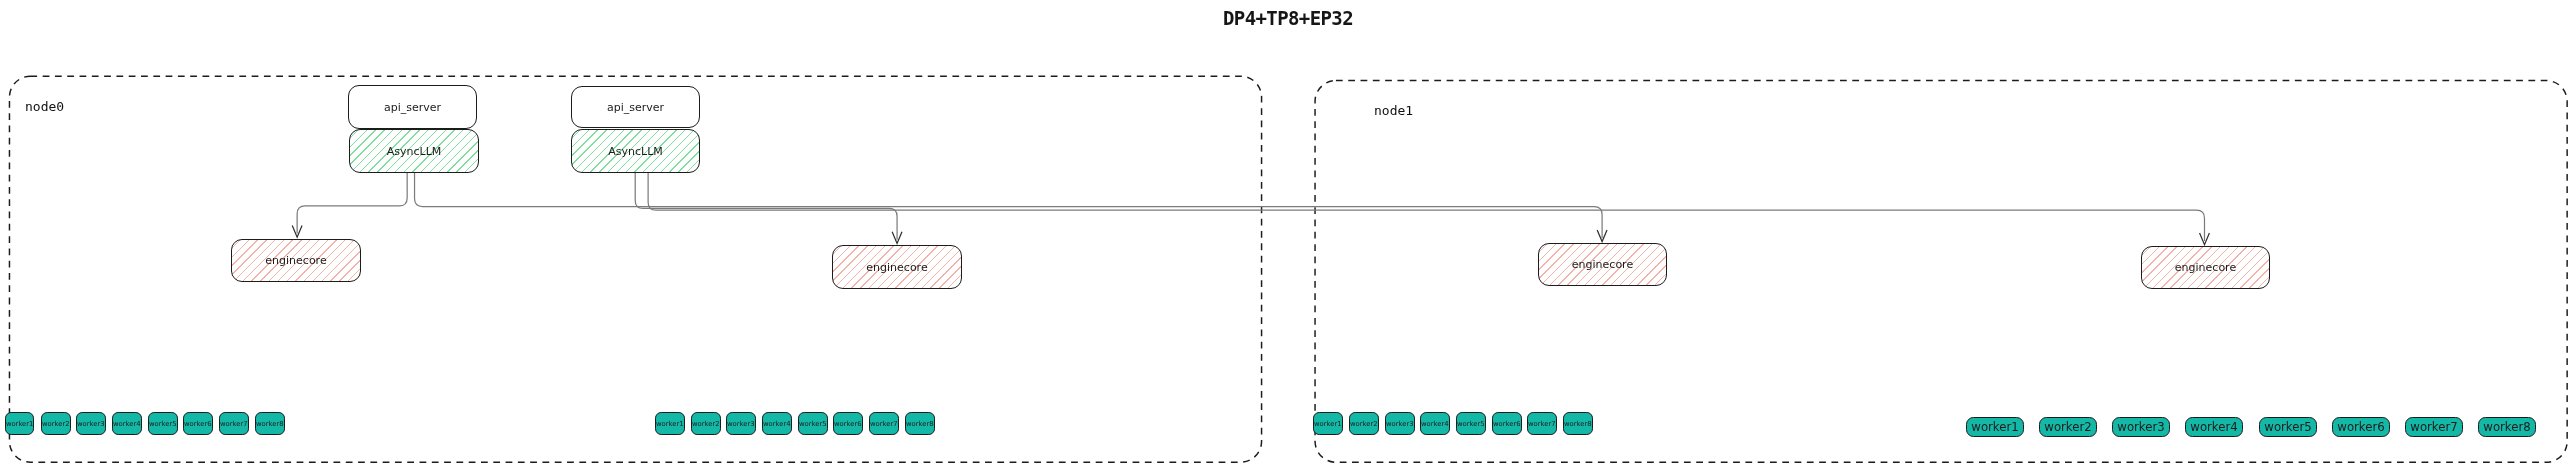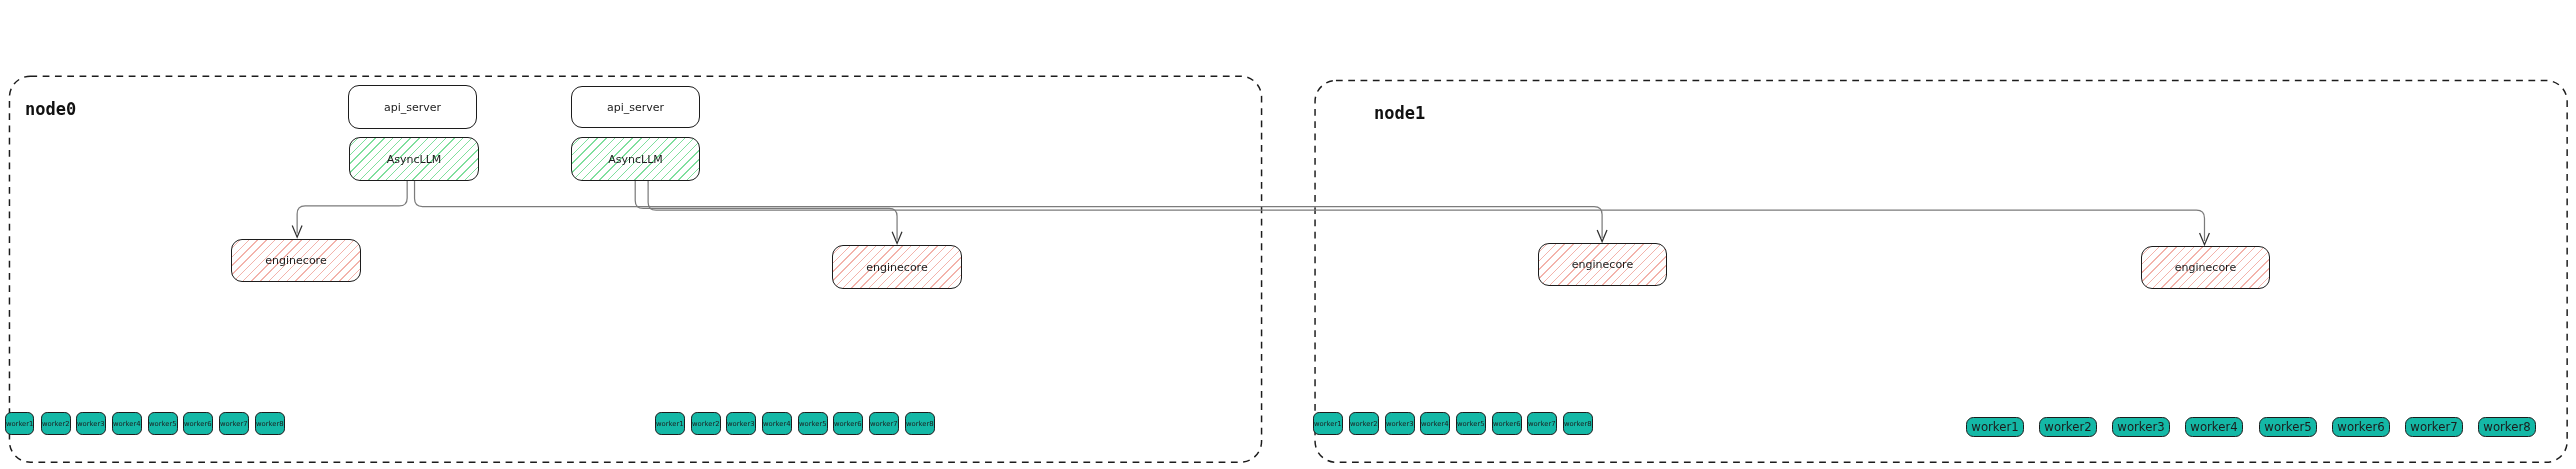--- a/index.html
+++ b/index.html
@@ -61,6 +61,7 @@
     <polyline points="3577,379 3585,398 3593,379" fill="none" stroke="#2f2f2f" stroke-width="2"></polyline>
   </svg>
 
+  <div class="title">DP4+TP8+EP32</div>
 
   <div class="node-label" style="left:25px;top:99px;">node0</div>
   <div class="node-label" style="left:1374px;top:103px;">node1</div>

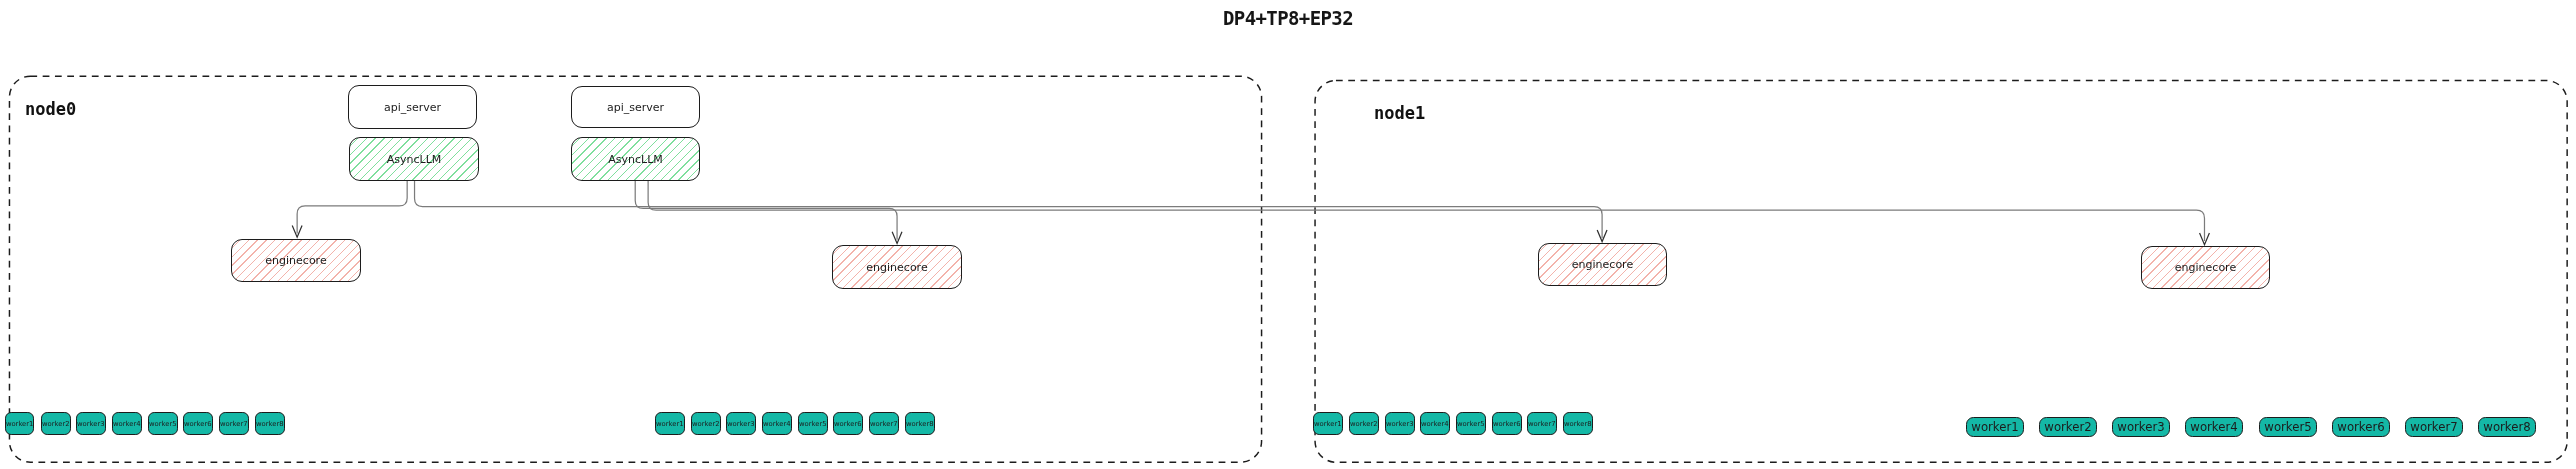--- a/index.html
+++ b/index.html
@@ -10,7 +10,7 @@
   #wires{position:absolute;left:0;top:0;width:2576px;height:469px;}
   .node-label{
     position:absolute;font-family:"DejaVu Sans Mono","Liberation Mono",monospace;
-    font-size:17px;font-weight:700;color:#111;
+    font-size:13px;font-weight:400;color:#111;
   }
   .title{
     position:absolute;left:1165px;top:7.4px;width:246px;text-align:center;

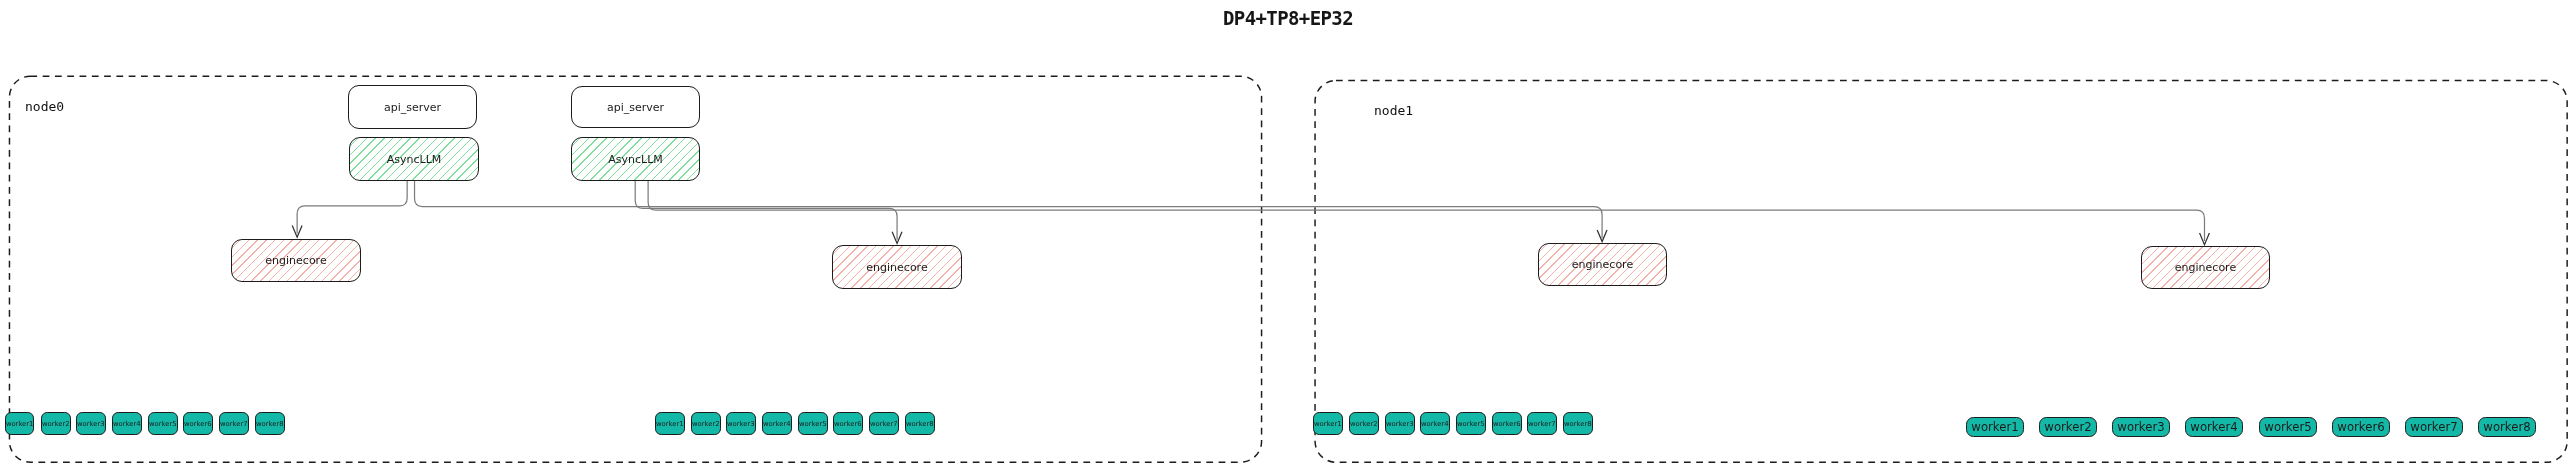--- a/index.html
+++ b/index.html
@@ -25,7 +25,6 @@
   .hatch-green{
     background-color:#ffffff;
     background-image:repeating-linear-gradient(135deg,rgba(0,0,0,0) 0px,rgba(0,0,0,0) 5.2px,#7fdf9d 5.2px,#7fdf9d 6.2px);
-    margin-top:8px;
   }
   .hatch-red{
     background-color:#ffffff;

